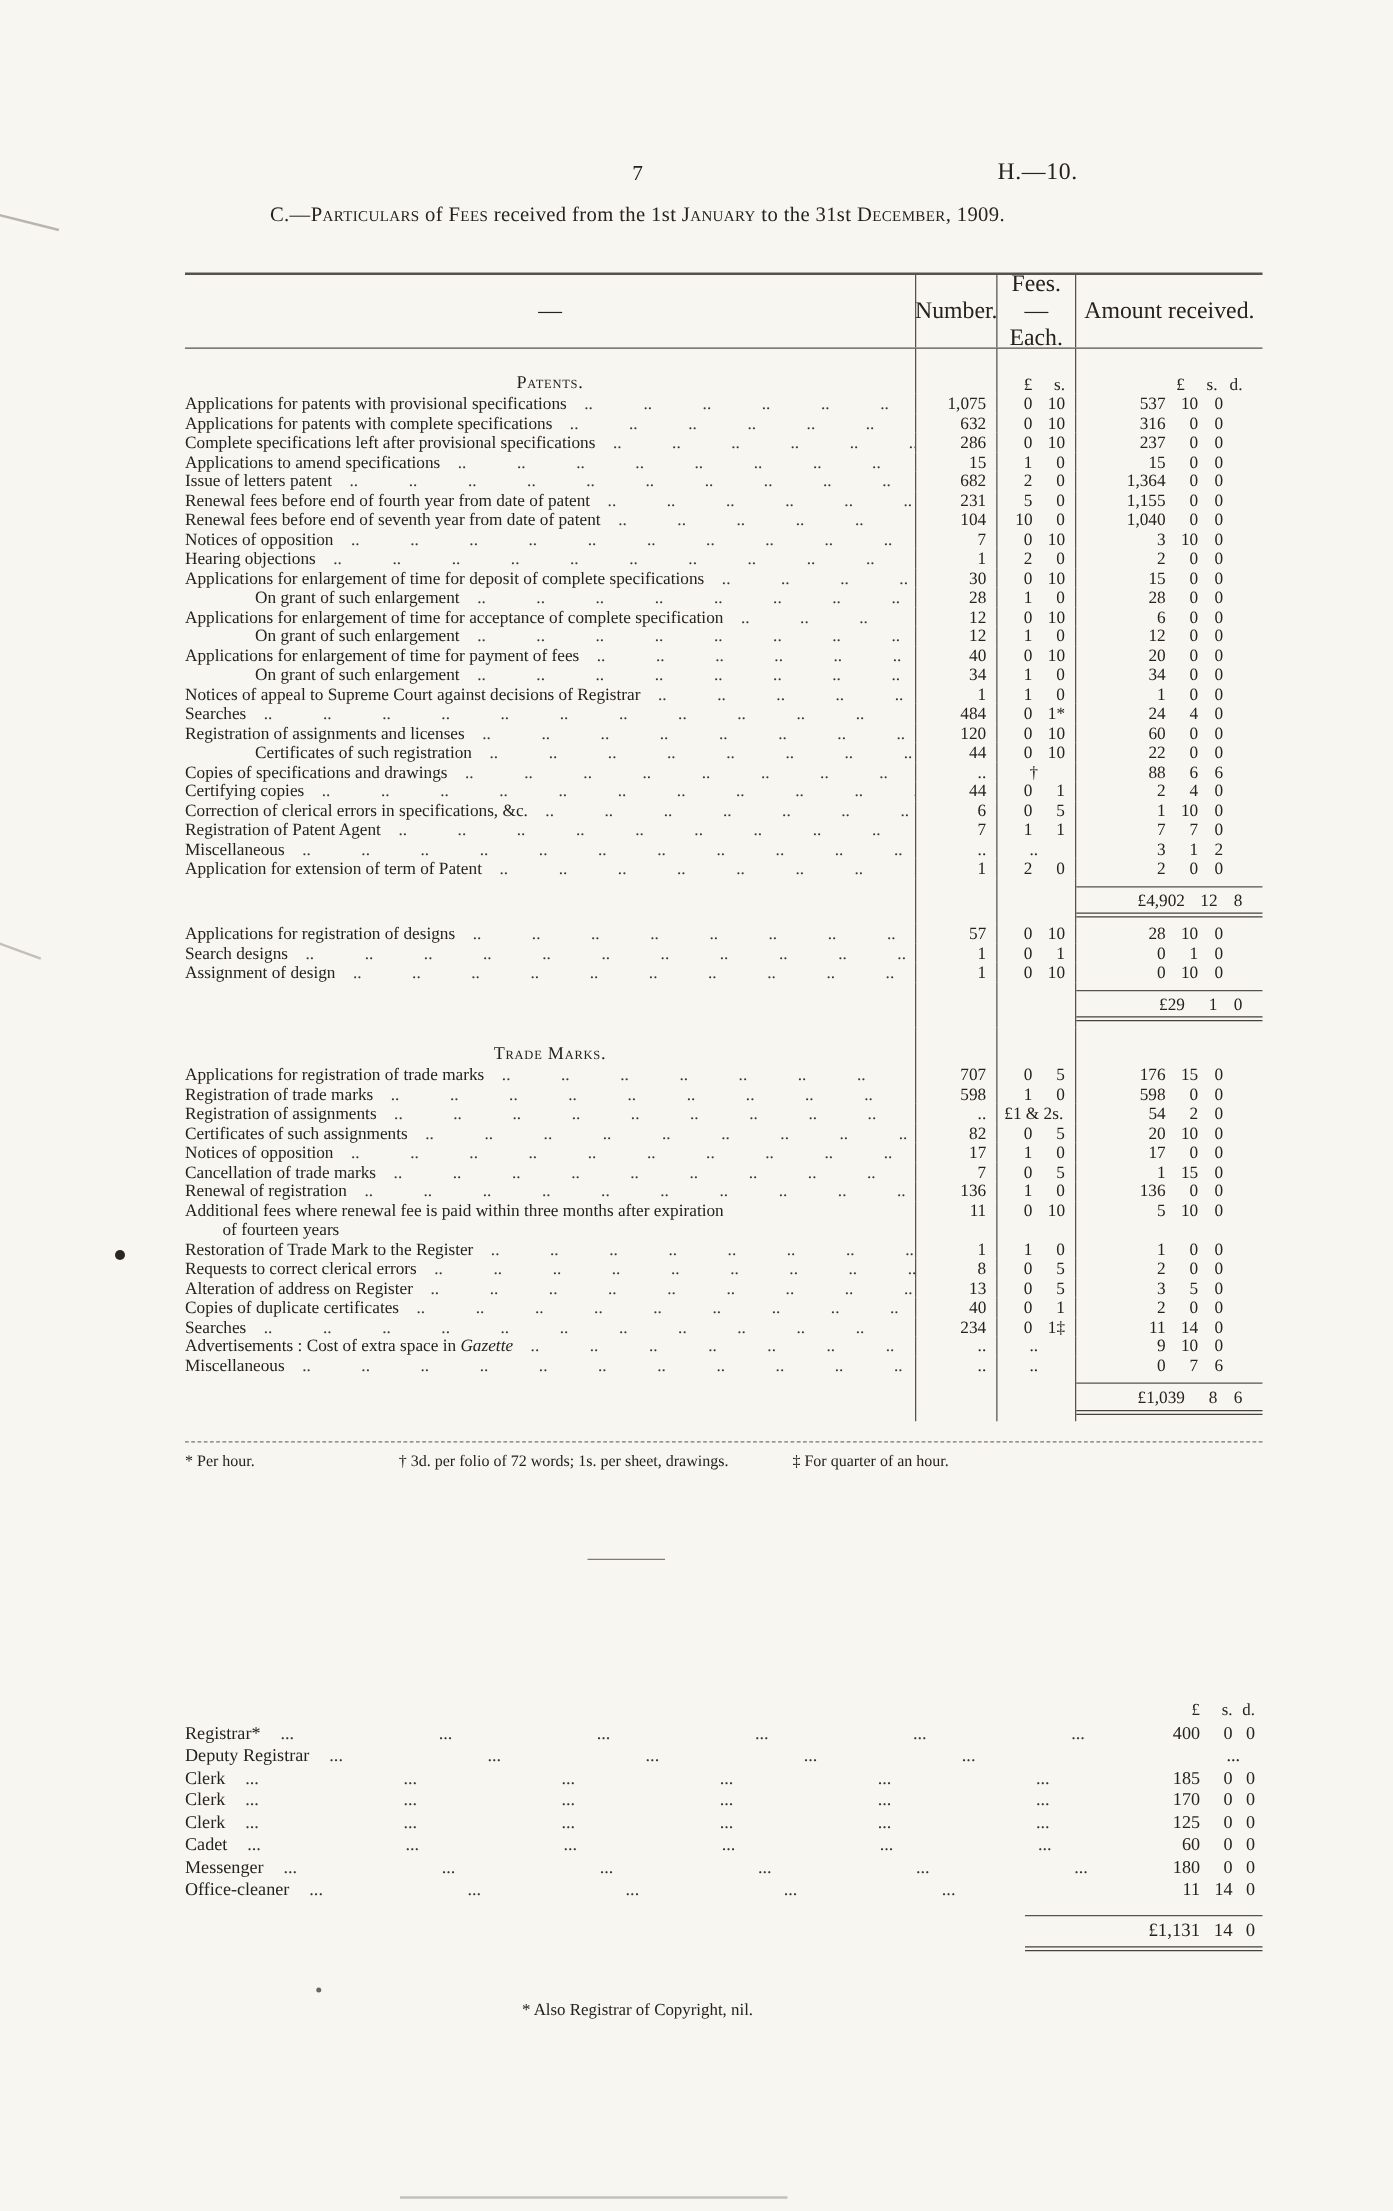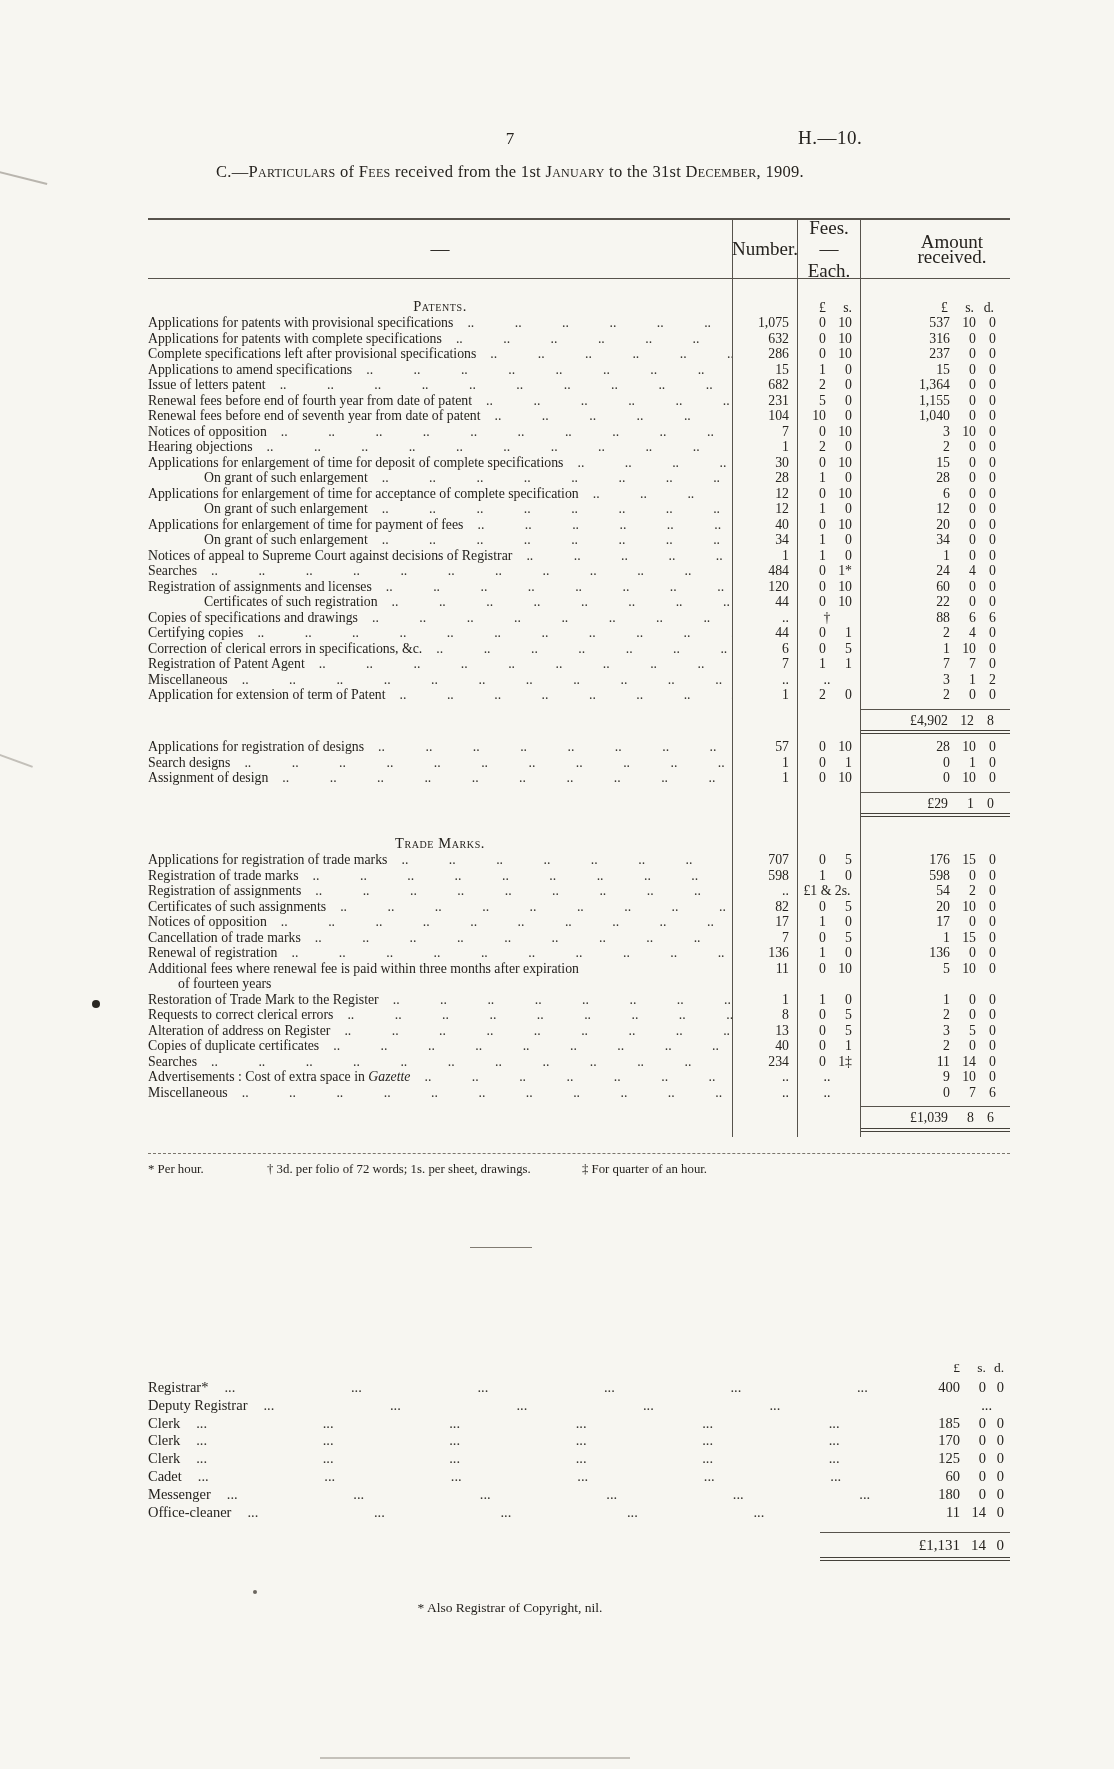--- a/index.html
+++ b/index.html
@@ -20,7 +20,7 @@
   .c-desc{width:584px; box-sizing:border-box;}
   .c-num{width:65px; box-sizing:border-box;}
   .c-fee{width:63px; box-sizing:border-box;}
-  .c-amt{width:150px; box-sizing:border-box;padding-left:33px;}
+  .c-amt{width:150px; box-sizing:border-box;}
   .c-num,.c-fee,.c-amt{border-left:1px solid #57534c; align-self:stretch;}
   .fees-stack{flex-direction:column; line-height:1.12;}
   .tbody{border-bottom:1px dashed #7a756c;}

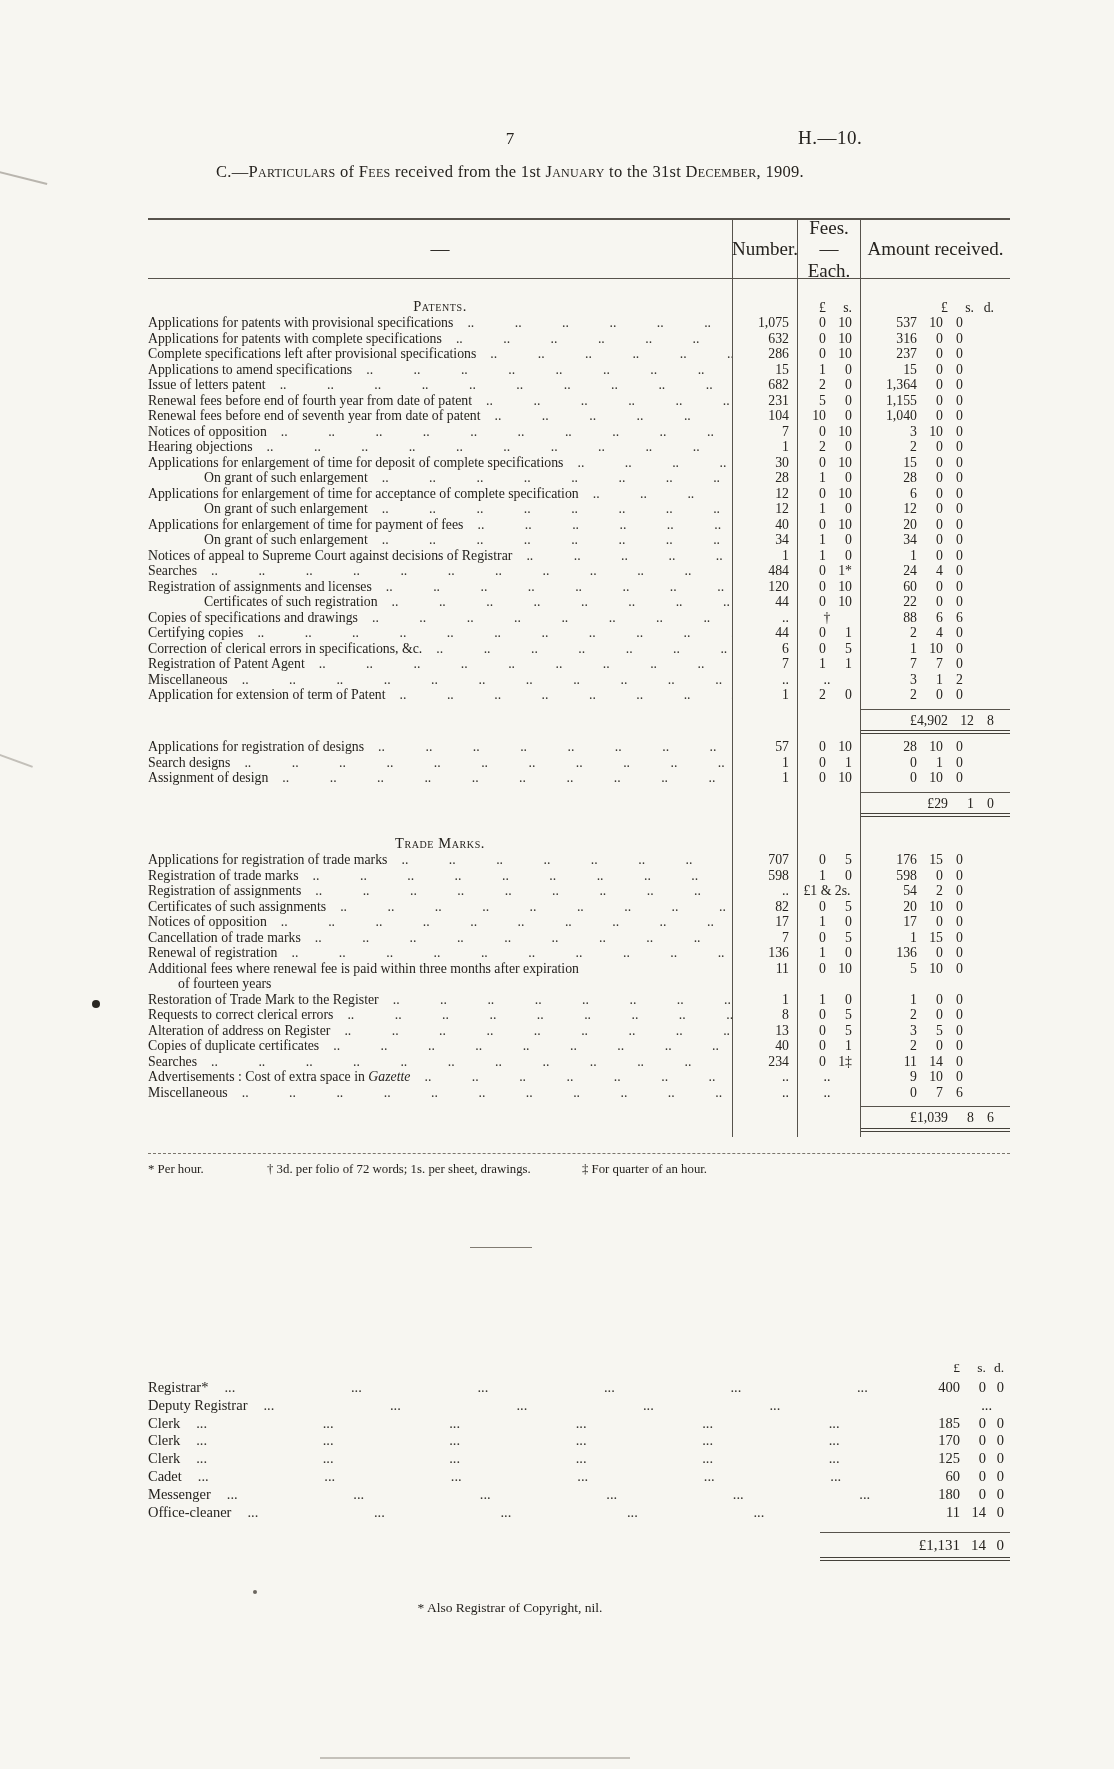--- a/index.html
+++ b/index.html
@@ -27,7 +27,7 @@
   .trow{display:flex; align-items:flex-start; min-height:15.5px;}
   .trow .c-num{display:flex; justify-content:flex-end; padding-right:8px;}
   .trow .c-fee{display:flex; justify-content:flex-end;}
-  .trow .c-amt{display:flex; justify-content:flex-start;}
+  .trow .c-amt{display:flex; justify-content:center;}
   .mrow{display:inline-flex;}
   .mcol{display:inline-block; text-align:right; white-space:nowrap;}
   .fw0{width:22px;} .fw1{width:26px; padding-right:8px;}

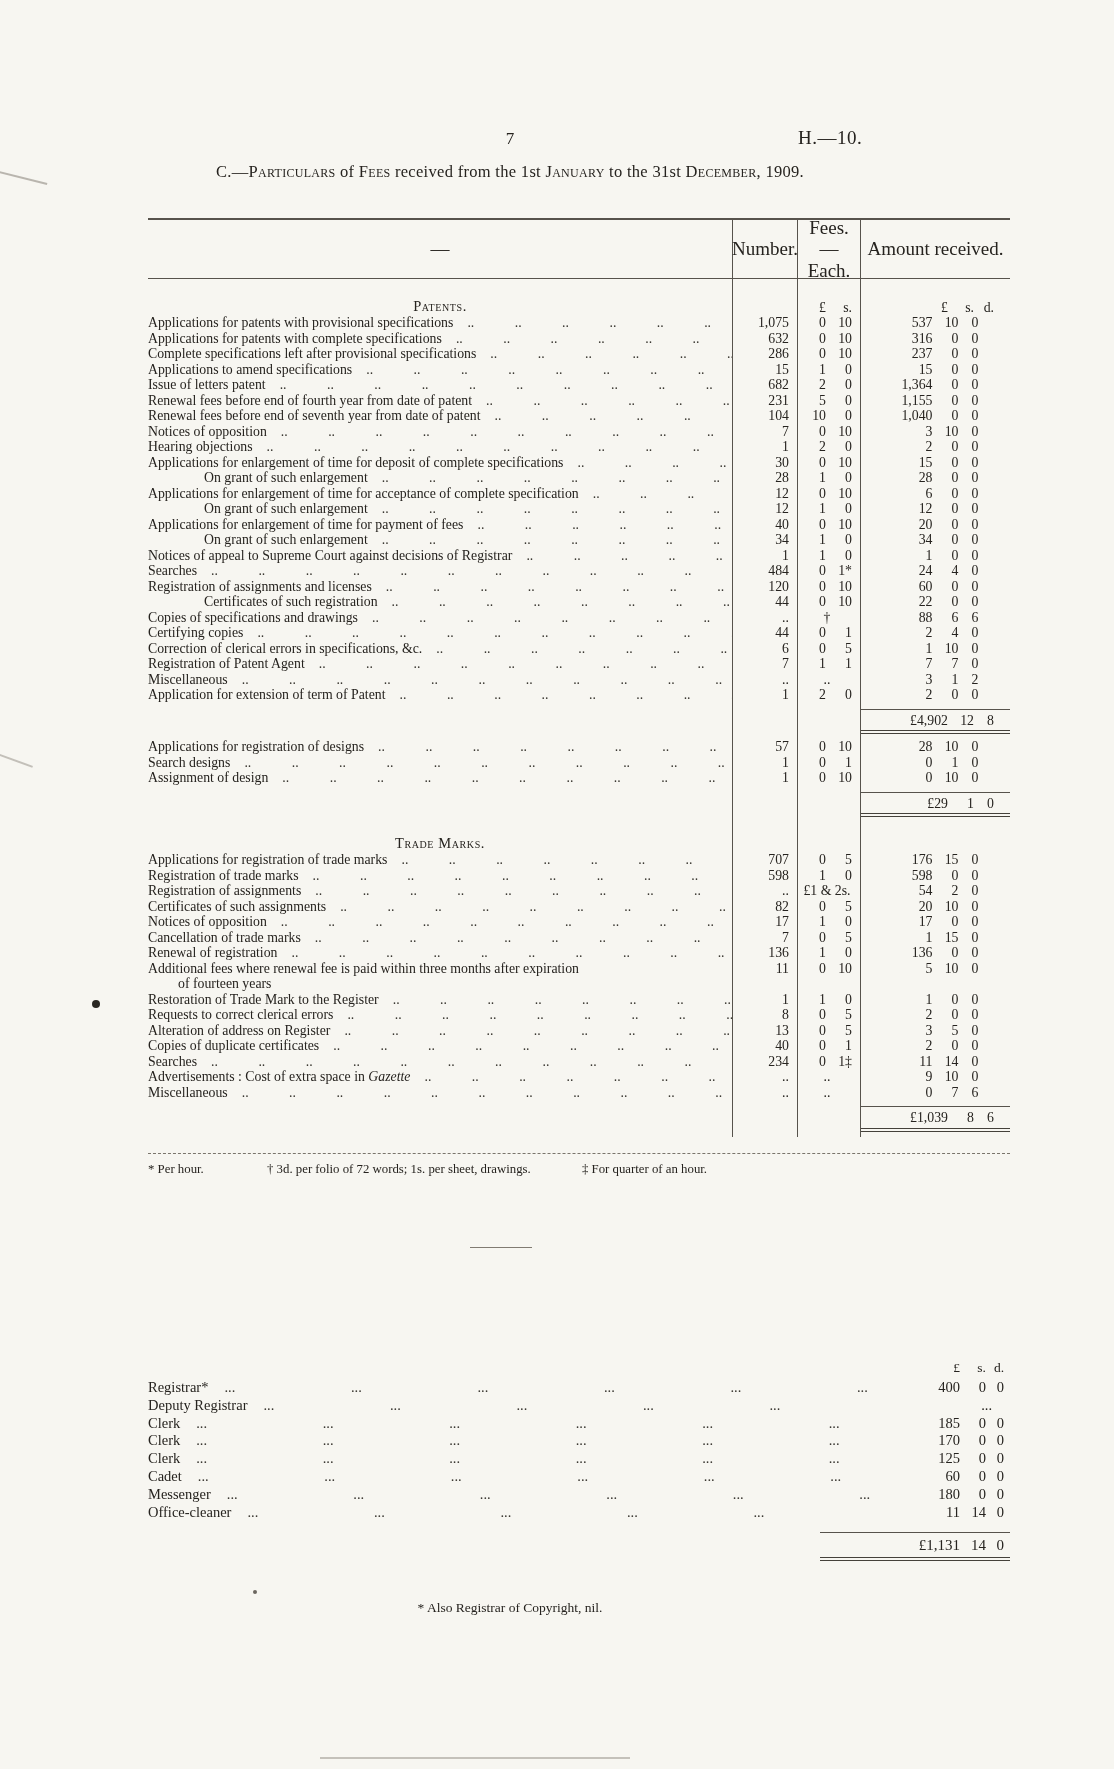--- a/index.html
+++ b/index.html
@@ -51,7 +51,7 @@
   .filler{height:16px;}
   
   .footnotes{position:absolute; left:148px; top:1162px; width:862px; font-size:12.8px; white-space:nowrap;}
-  .footnotes .fn1{} .footnotes .fn2{margin-left:60px;} .footnotes .fn3{margin-left:48px;}
+  .footnotes .fn1{} .footnotes .fn2{margin-left:112px;} .footnotes .fn3{margin-left:48px;}
   .divider{position:absolute; left:470px; top:1247px; width:62px; height:1px; background:#817b72;}
   
   .staff-head{position:absolute; top:1330px; left:100px; width:820px; text-align:center; font-size:16px;}

